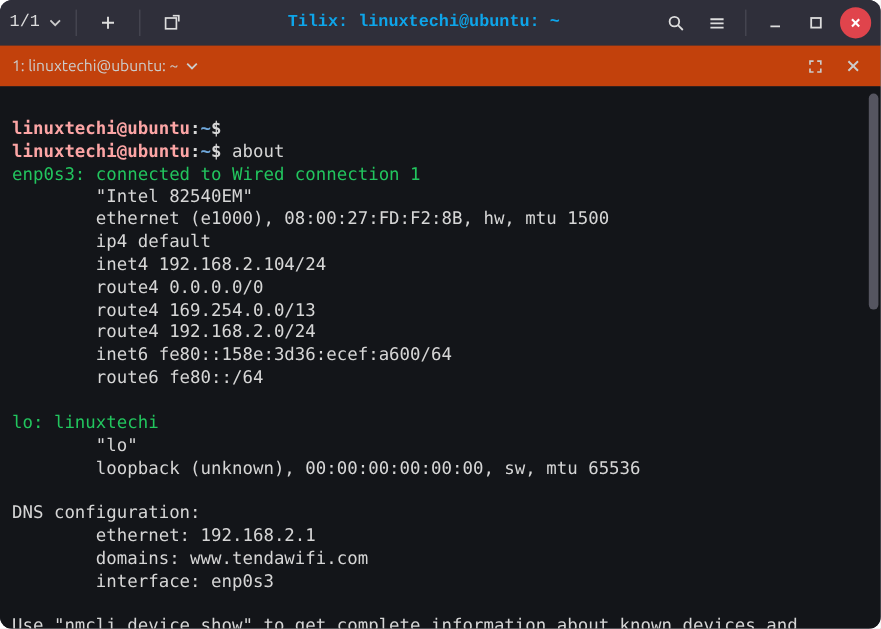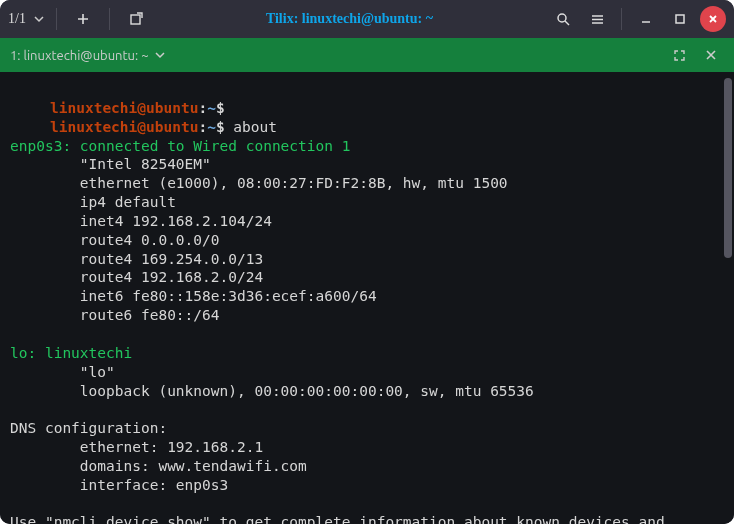--- a/index.html
+++ b/index.html
@@ -6,7 +6,7 @@
   html,body { width:734px; height:524px; background:#fff; font-family:"DejaVu Sans Mono","Liberation Mono",monospace; overflow:hidden; }
   .window { width:734px; height:524px; background:#2b2b35; display:flex; flex-direction:column; border-radius:10px; overflow:hidden; }
   
-  .titlebar { height:38px; background:#2f2f3a; display:flex; align-items:center; padding:0 8px; color:#ddd; font-size:14px; font-family:Liberation Serif, serif;gap:25px; }
+  .titlebar { height:38px; background:#2f2f3a; display:flex; align-items:center; padding:0 8px; color:#ddd; font-size:14px; font-family:Liberation Mono, monospace;gap:25px; }
   .tb-left { display:flex; align-items:center; gap:8px; }
   .tb-btn { width:28px; height:28px; border-radius:4px; display:flex; align-items:center; justify-content:center; color:#ddd; cursor:pointer; }
   .tb-title { flex:1; text-align:center; font-weight:600; color:#0ea5e9; }

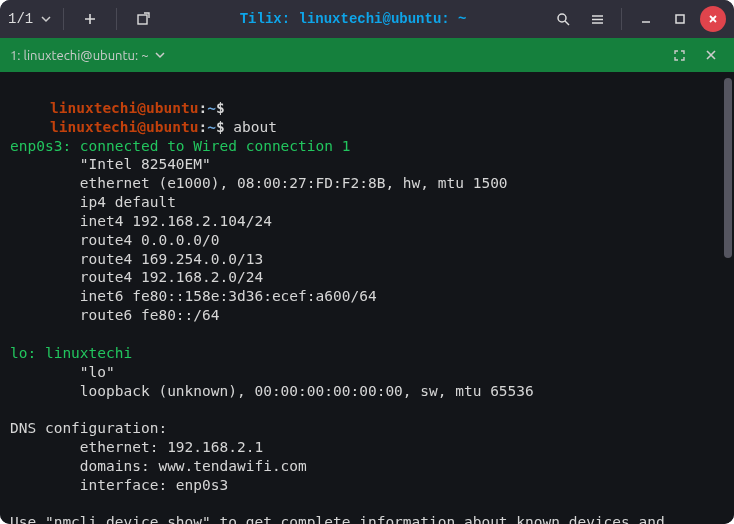--- a/index.html
+++ b/index.html
@@ -15,7 +15,7 @@
   .close-btn svg { stroke:#fff; }
   .divider { width:1px; height:22px; background:#4a4a55; margin:0 4px; }
   
-  .tabbar { height:34px; background:#15803d; display:flex; align-items:center; padding:0 10px; color:#ccc; font-size:13px; font-family:Ubuntu,Cantarell,sans-serif; }
+  .tabbar { height:34px; background:#c2410c; display:flex; align-items:center; padding:0 10px; color:#ccc; font-size:13px; font-family:Ubuntu,Cantarell,sans-serif; }
   .tab-label { flex:0 0 auto; display:flex; align-items:center; gap:6px; }
   .tab-spacer { flex:1; }
   .tab-ctrl { width:26px; height:26px; display:flex; align-items:center; justify-content:center; color:#ccc; cursor:pointer; margin-left:6px; }

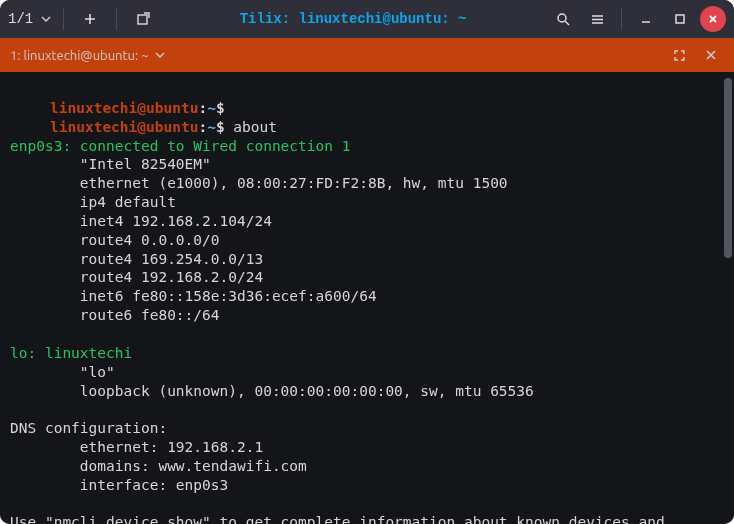--- a/index.html
+++ b/index.html
@@ -21,7 +21,7 @@
   .tab-ctrl { width:26px; height:26px; display:flex; align-items:center; justify-content:center; color:#ccc; cursor:pointer; margin-left:6px; }
   
   .term { flex:1; background:#131519; padding:8px 10px; color:#d6d6d6; font-size:14.5px; line-height:1.3; white-space:pre; overflow:hidden; position:relative; }
-  .prompt-user { color:#c2410c; font-weight:bold;margin-left:40px; }
+  .prompt-user { color:#fca5a5; font-weight:bold; }
   .prompt-colon { color:#d6d6d6; font-weight:bold;}
   .prompt-path { color:#6fa8dc; font-weight:bold;}
   .cmd { color:#d6d6d6; }

